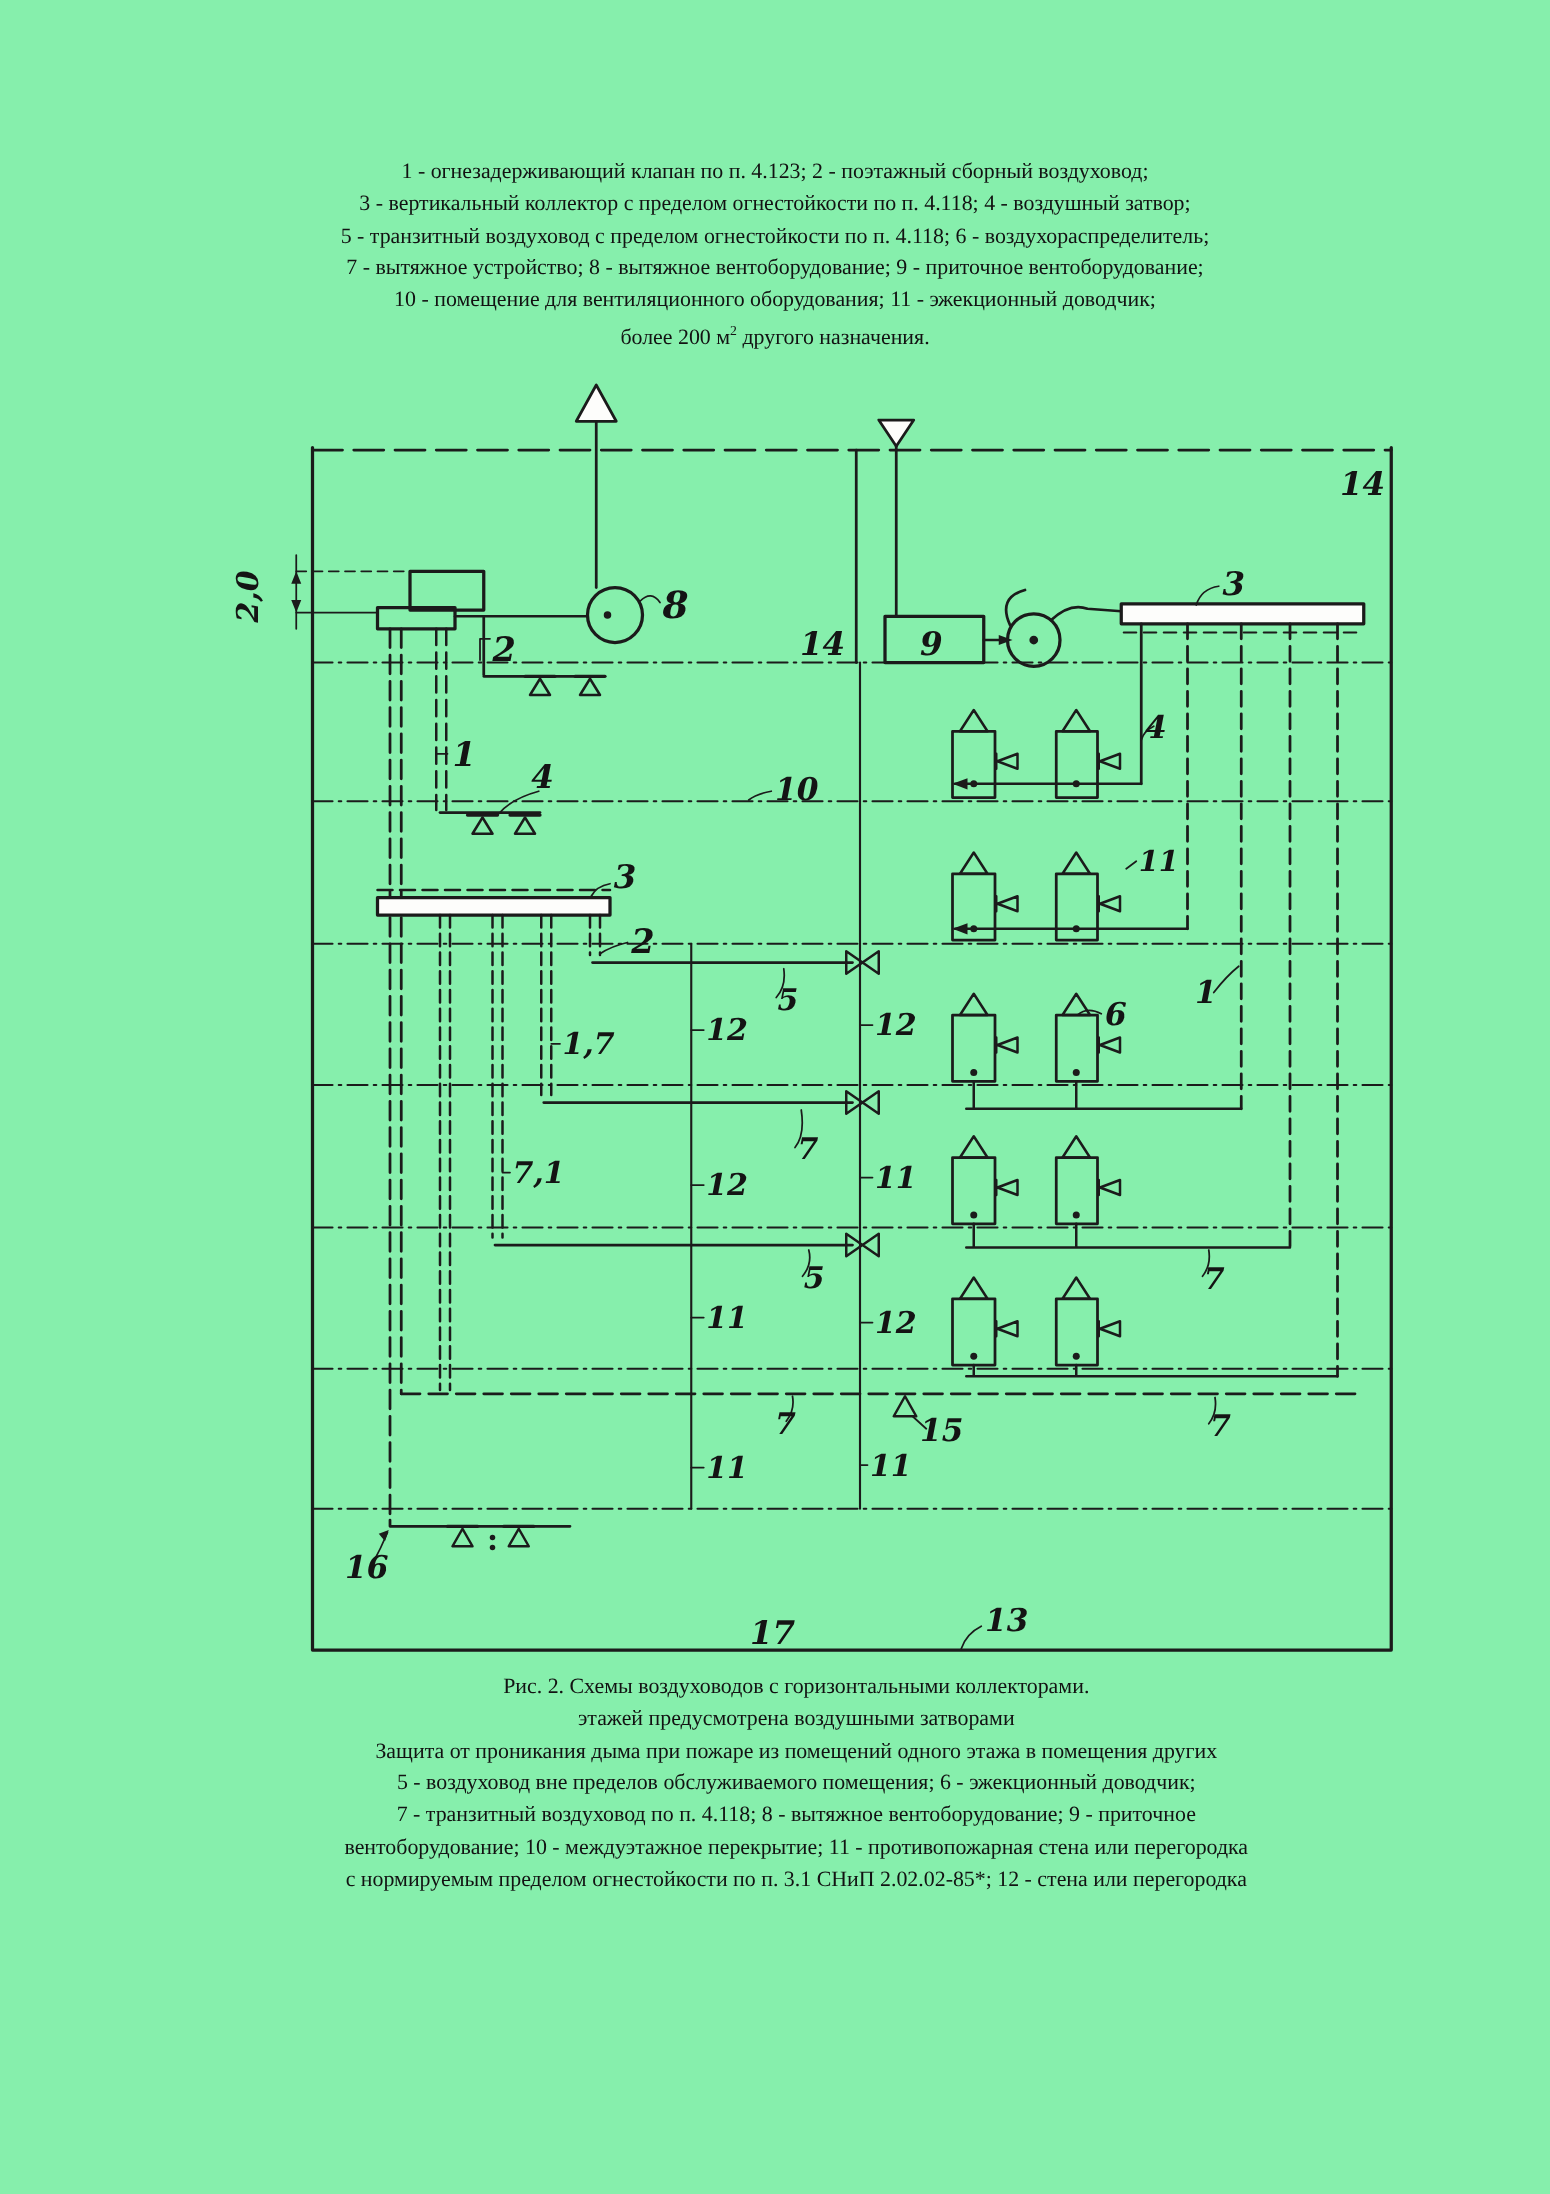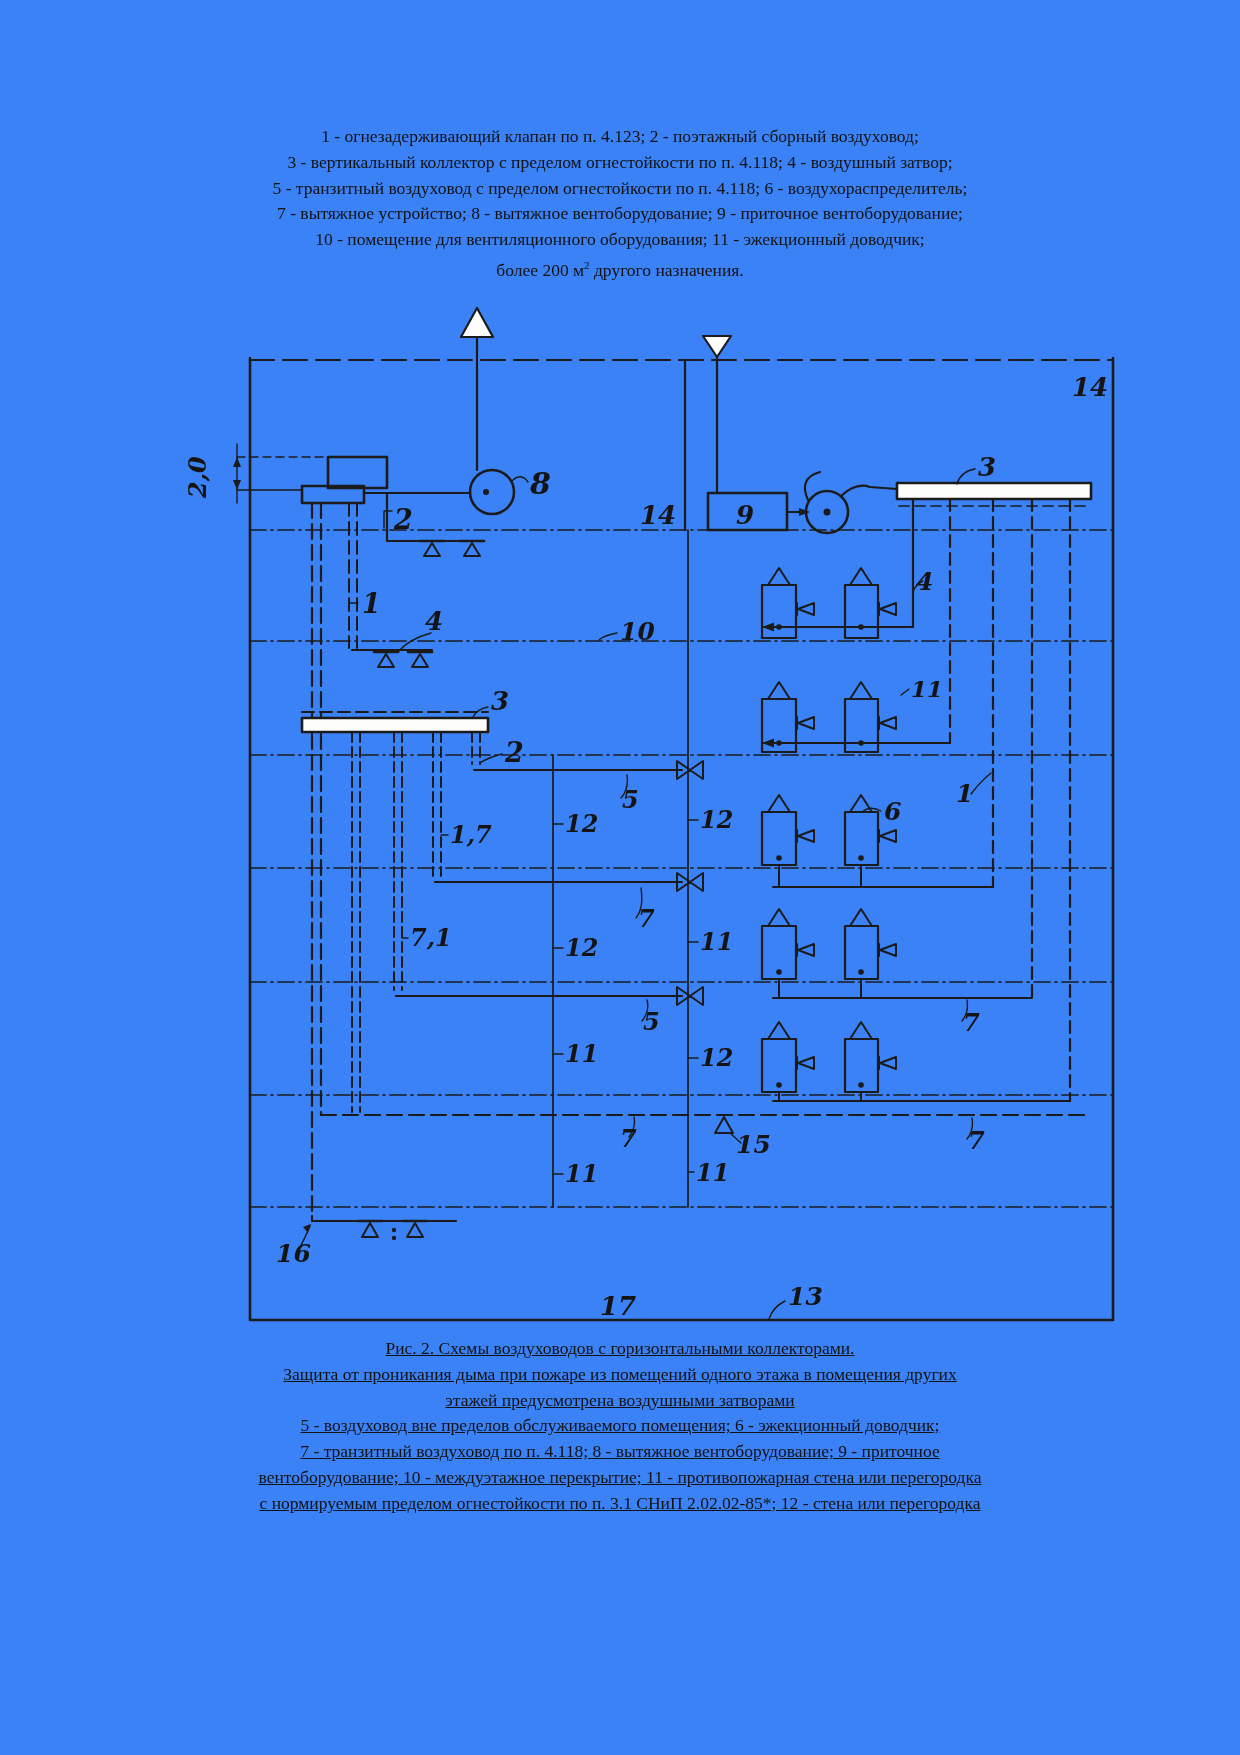--- a/index.html
+++ b/index.html
@@ -3,7 +3,7 @@
 <meta charset="utf-8">
 <style>
   html,body{margin:0;padding:0;background:#e8e8e6;}
-  .page{position:relative;width:1240px;height:1755px;background:#3b82f6;margin:0 auto;overflow:hidden;
+  .page{position:relative;width:1240px;height:1755px;background:#86efac;margin:0 auto;overflow:hidden;
         font-family:"Liberation Serif",serif;color:#141414;}
   .textblock{position:absolute;text-align:center;font-size:17.5px;line-height:25.8px;color:#121212;}
   .legend-top{left:120px;top:124px;width:1000px;}

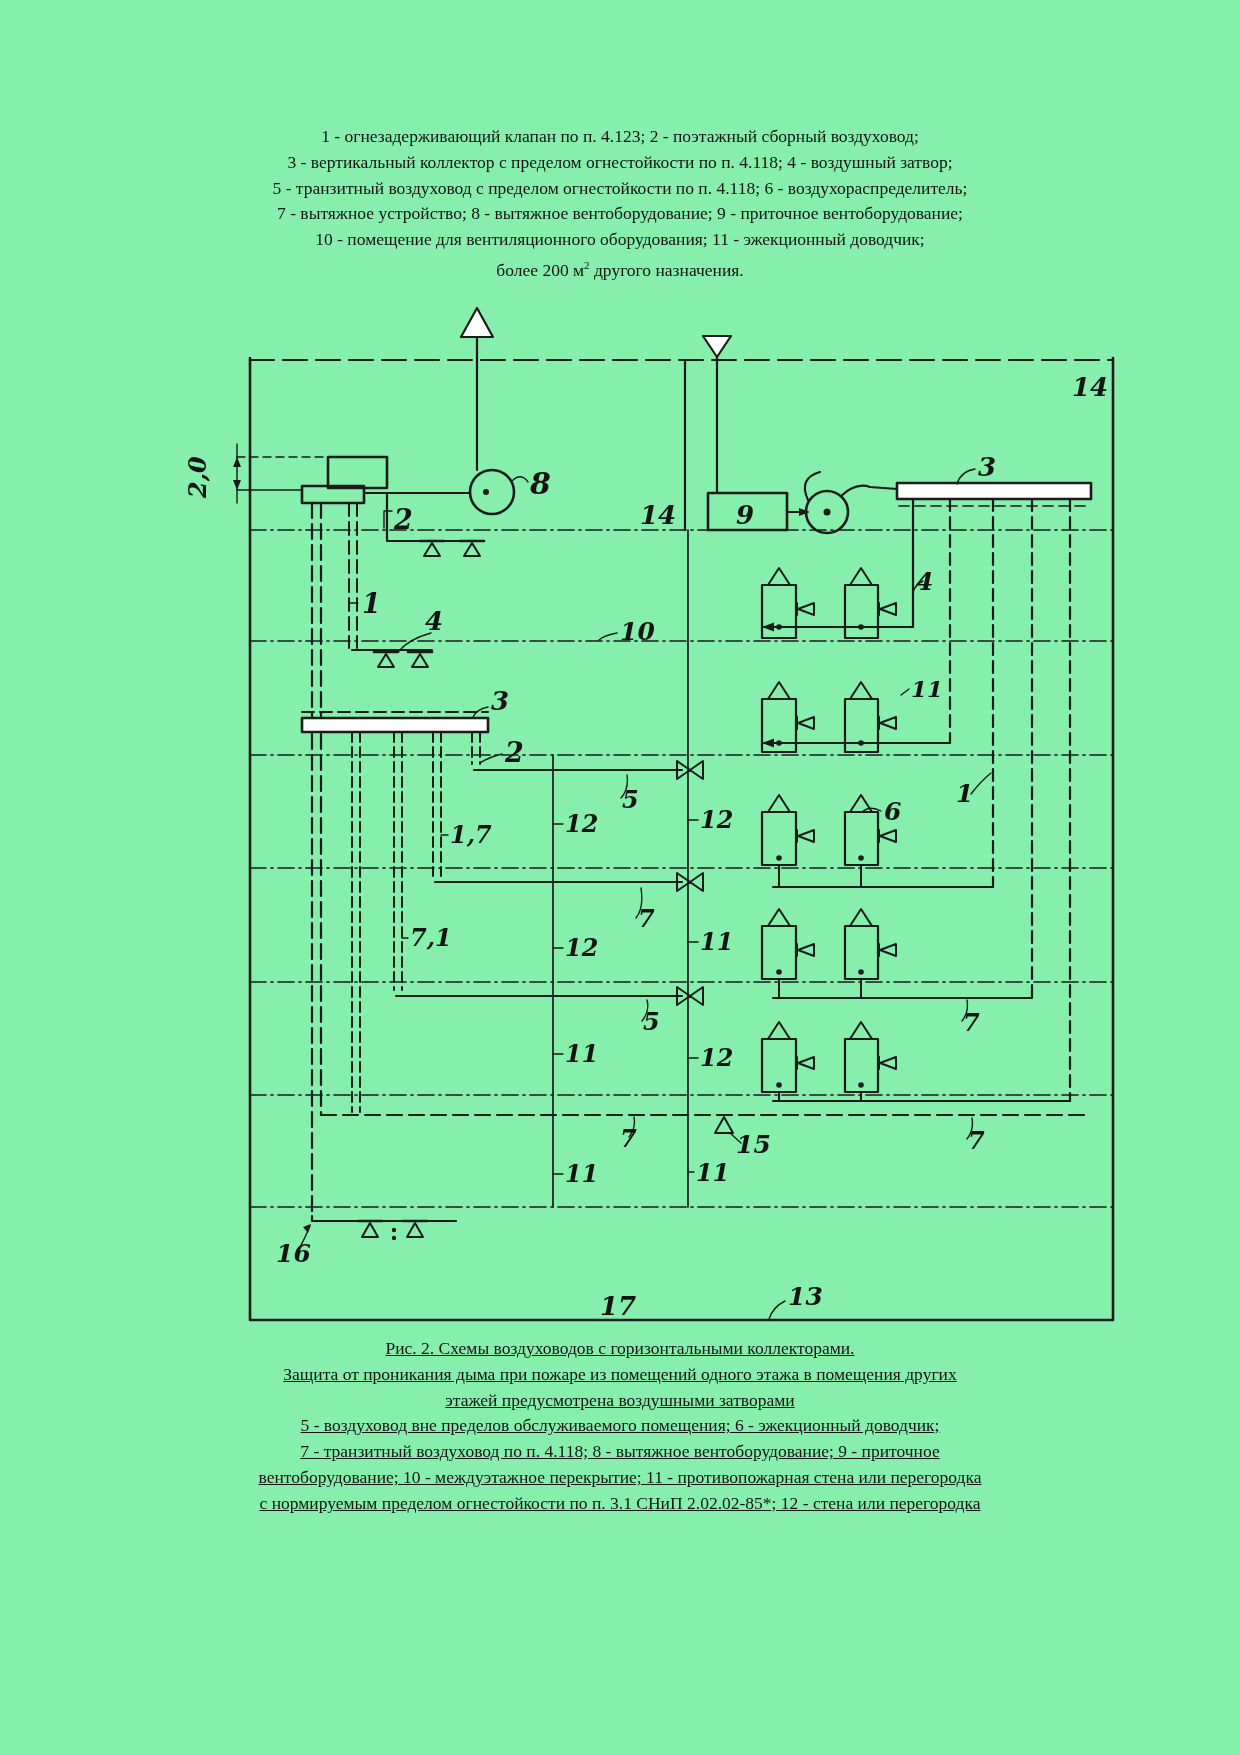--- a/index.html
+++ b/index.html
@@ -7,7 +7,7 @@
         font-family:"Liberation Serif",serif;color:#141414;}
   .textblock{position:absolute;text-align:center;font-size:17.5px;line-height:25.8px;color:#121212;}
   .legend-top{left:120px;top:124px;width:1000px;}
-  .caption{left:105px;top:1336px;width:1030px;text-decoration:underline;}
+  .caption{left:122px;top:1336px;width:1030px;}
   .textblock div{white-space:nowrap;}
   sup{font-size:11px;}
   svg{position:absolute;left:0;top:0;}

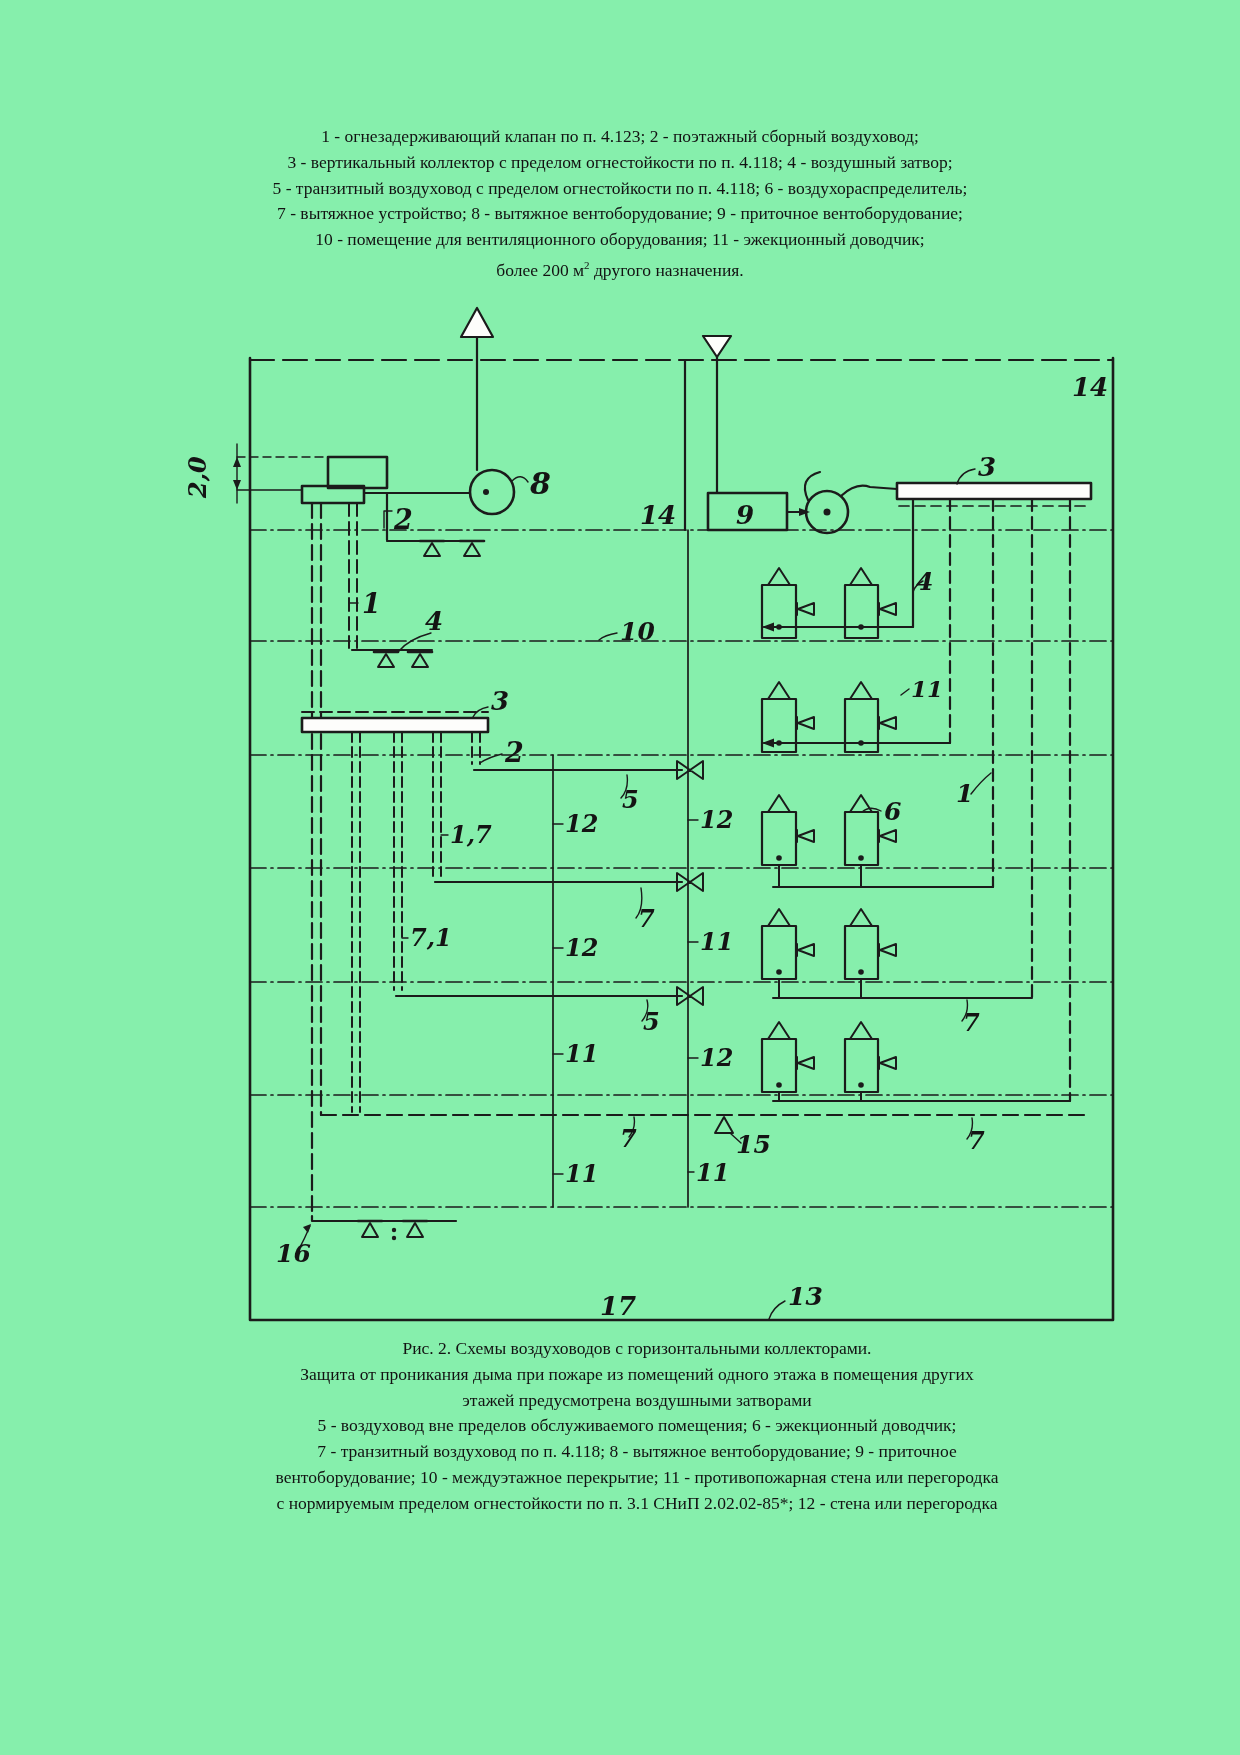--- a/index.html
+++ b/index.html
@@ -254,8 +254,8 @@
 
   <div class="textblock caption">
     <div>Рис. 2. Схемы воздуховодов с горизонтальными коллекторами.</div>
+    <div>этажей предусмотрена воздушными затворами</div>
     <div>Защита от проникания дыма при пожаре из помещений одного этажа в помещения других</div>
-    <div>этажей предусмотрена воздушными затворами</div>
     <div>5 - воздуховод вне пределов обслуживаемого помещения; 6 - эжекционный доводчик;</div>
     <div>7 - транзитный воздуховод по п. 4.118; 8 - вытяжное вентоборудование; 9 - приточное</div>
     <div>вентоборудование; 10 - междуэтажное перекрытие; 11 - противопожарная стена или перегородка</div>

